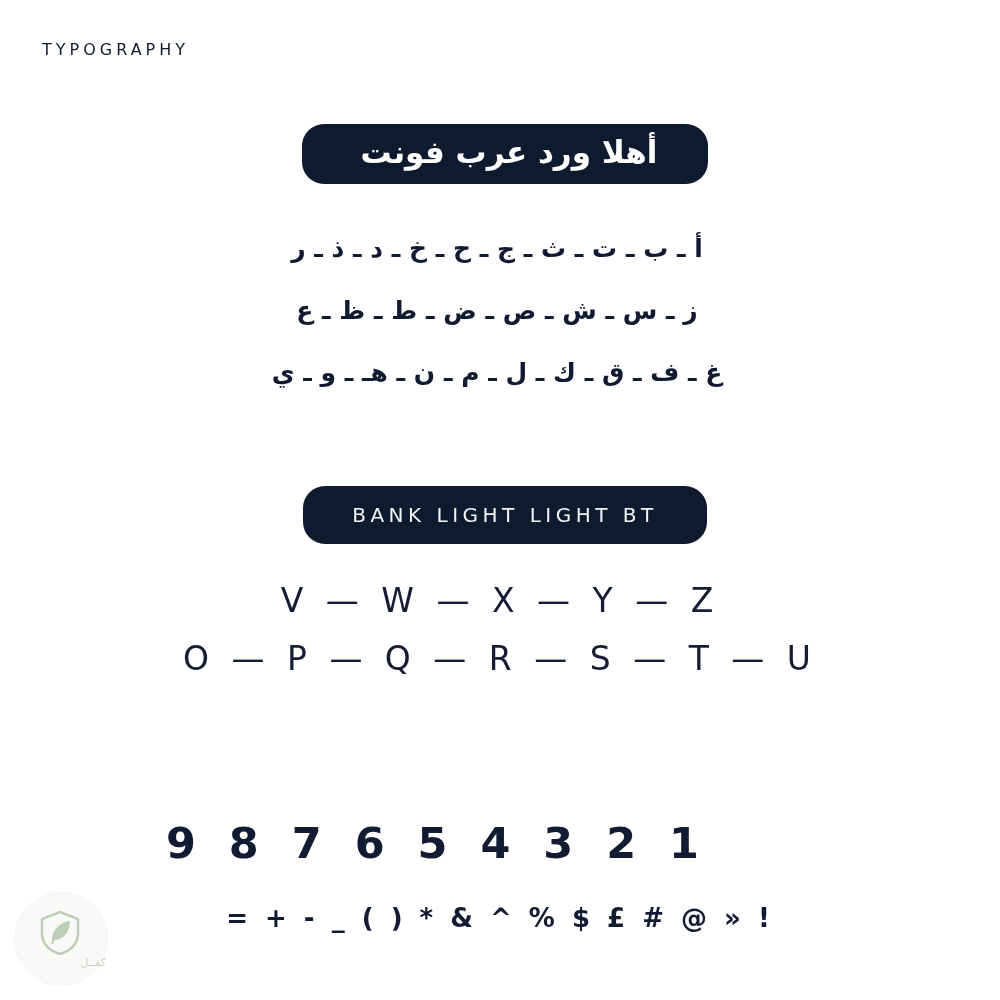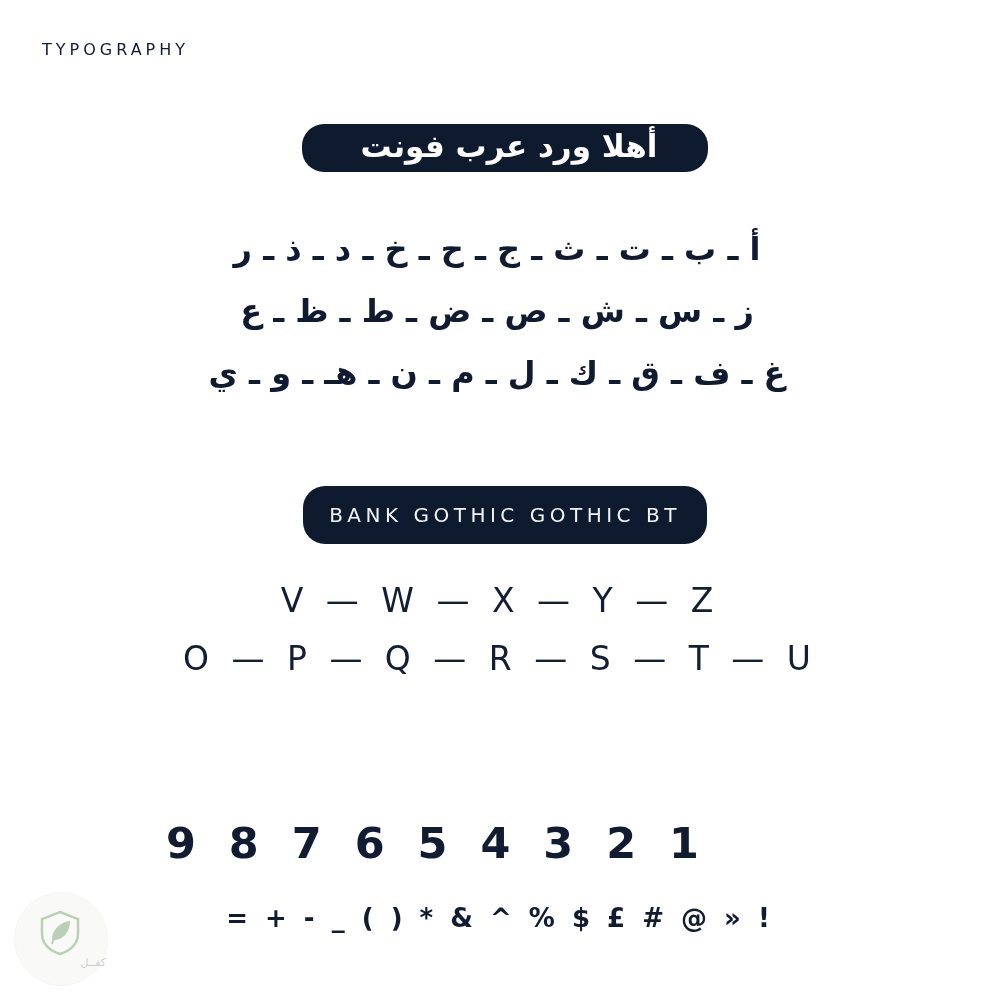--- a/index.html
+++ b/index.html
@@ -50,7 +50,7 @@
     left: 302px;
     top: 124px;
     width: 406px;
-    height: 48px;
+    height: 60px;
     padding-left: 8px;
   }
   .pill-arabic .pill-text {

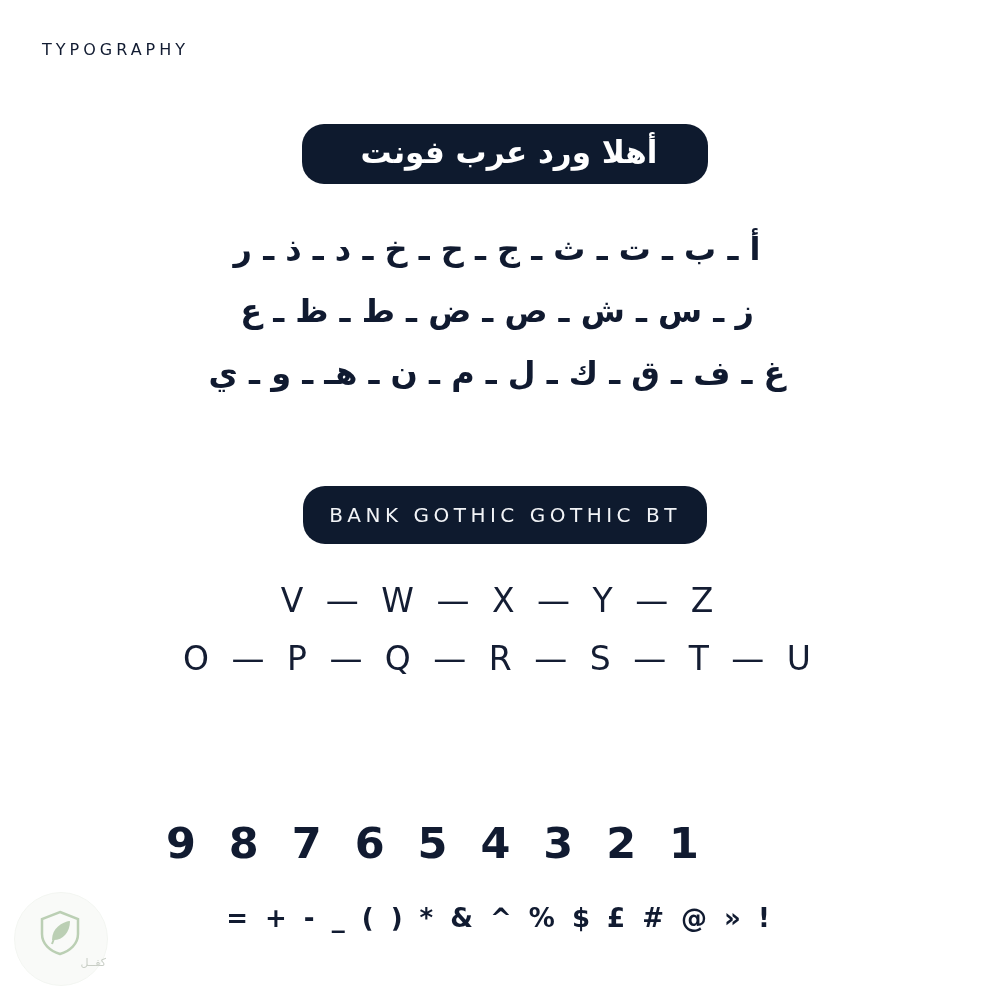--- a/index.html
+++ b/index.html
@@ -85,7 +85,7 @@
   .arabic-row {
     direction: rtl;
     text-align: center;
-    font-size: 32px;
+    font-size: 25px;
     font-weight: 600;
     color: #101a30;
     font-family: "DejaVu Sans", sans-serif;

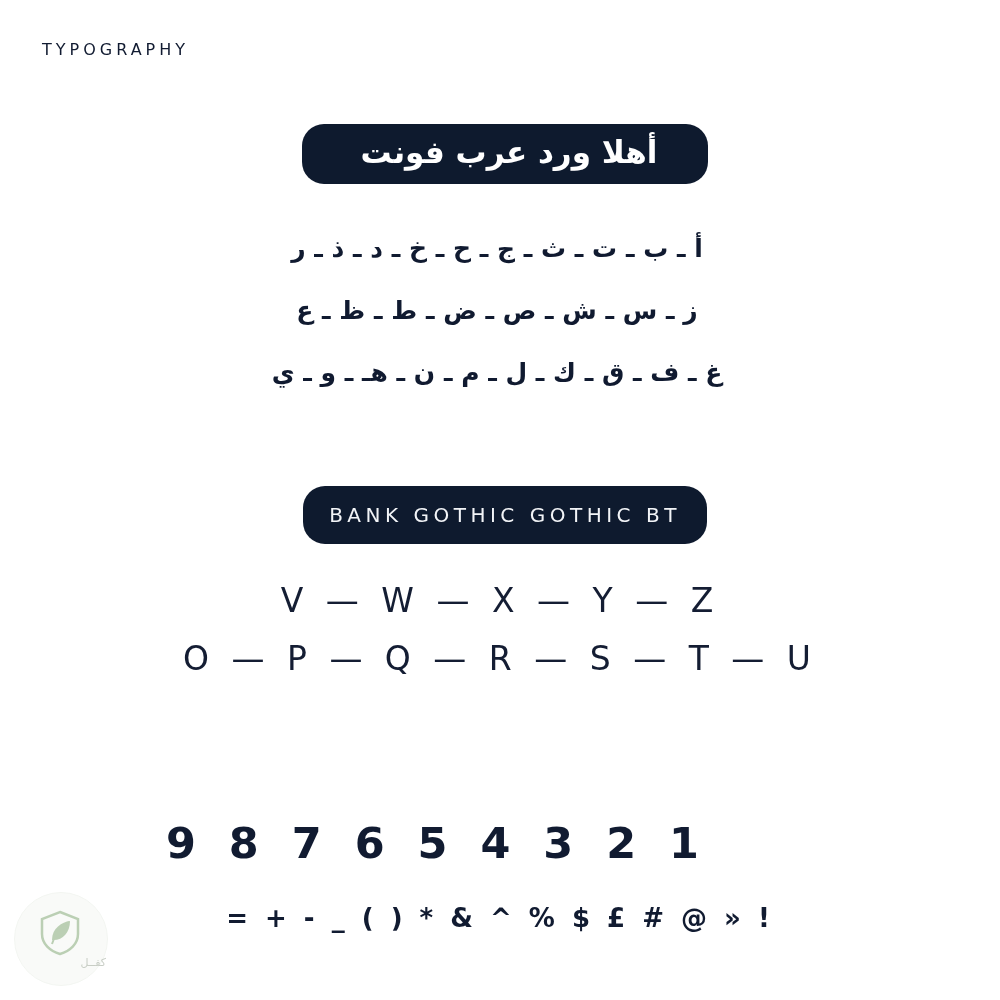--- a/index.html
+++ b/index.html
@@ -196,7 +196,7 @@
   </div>
 
   <div class="pill pill-latin">
-    <span class="pill-text">BANK GOTHIC GOTHIC  BT</span>
+    <span class="pill-text">BANK LIGHT LIGHT  BT</span>
   </div>
 
   <div class="latin-rows">

